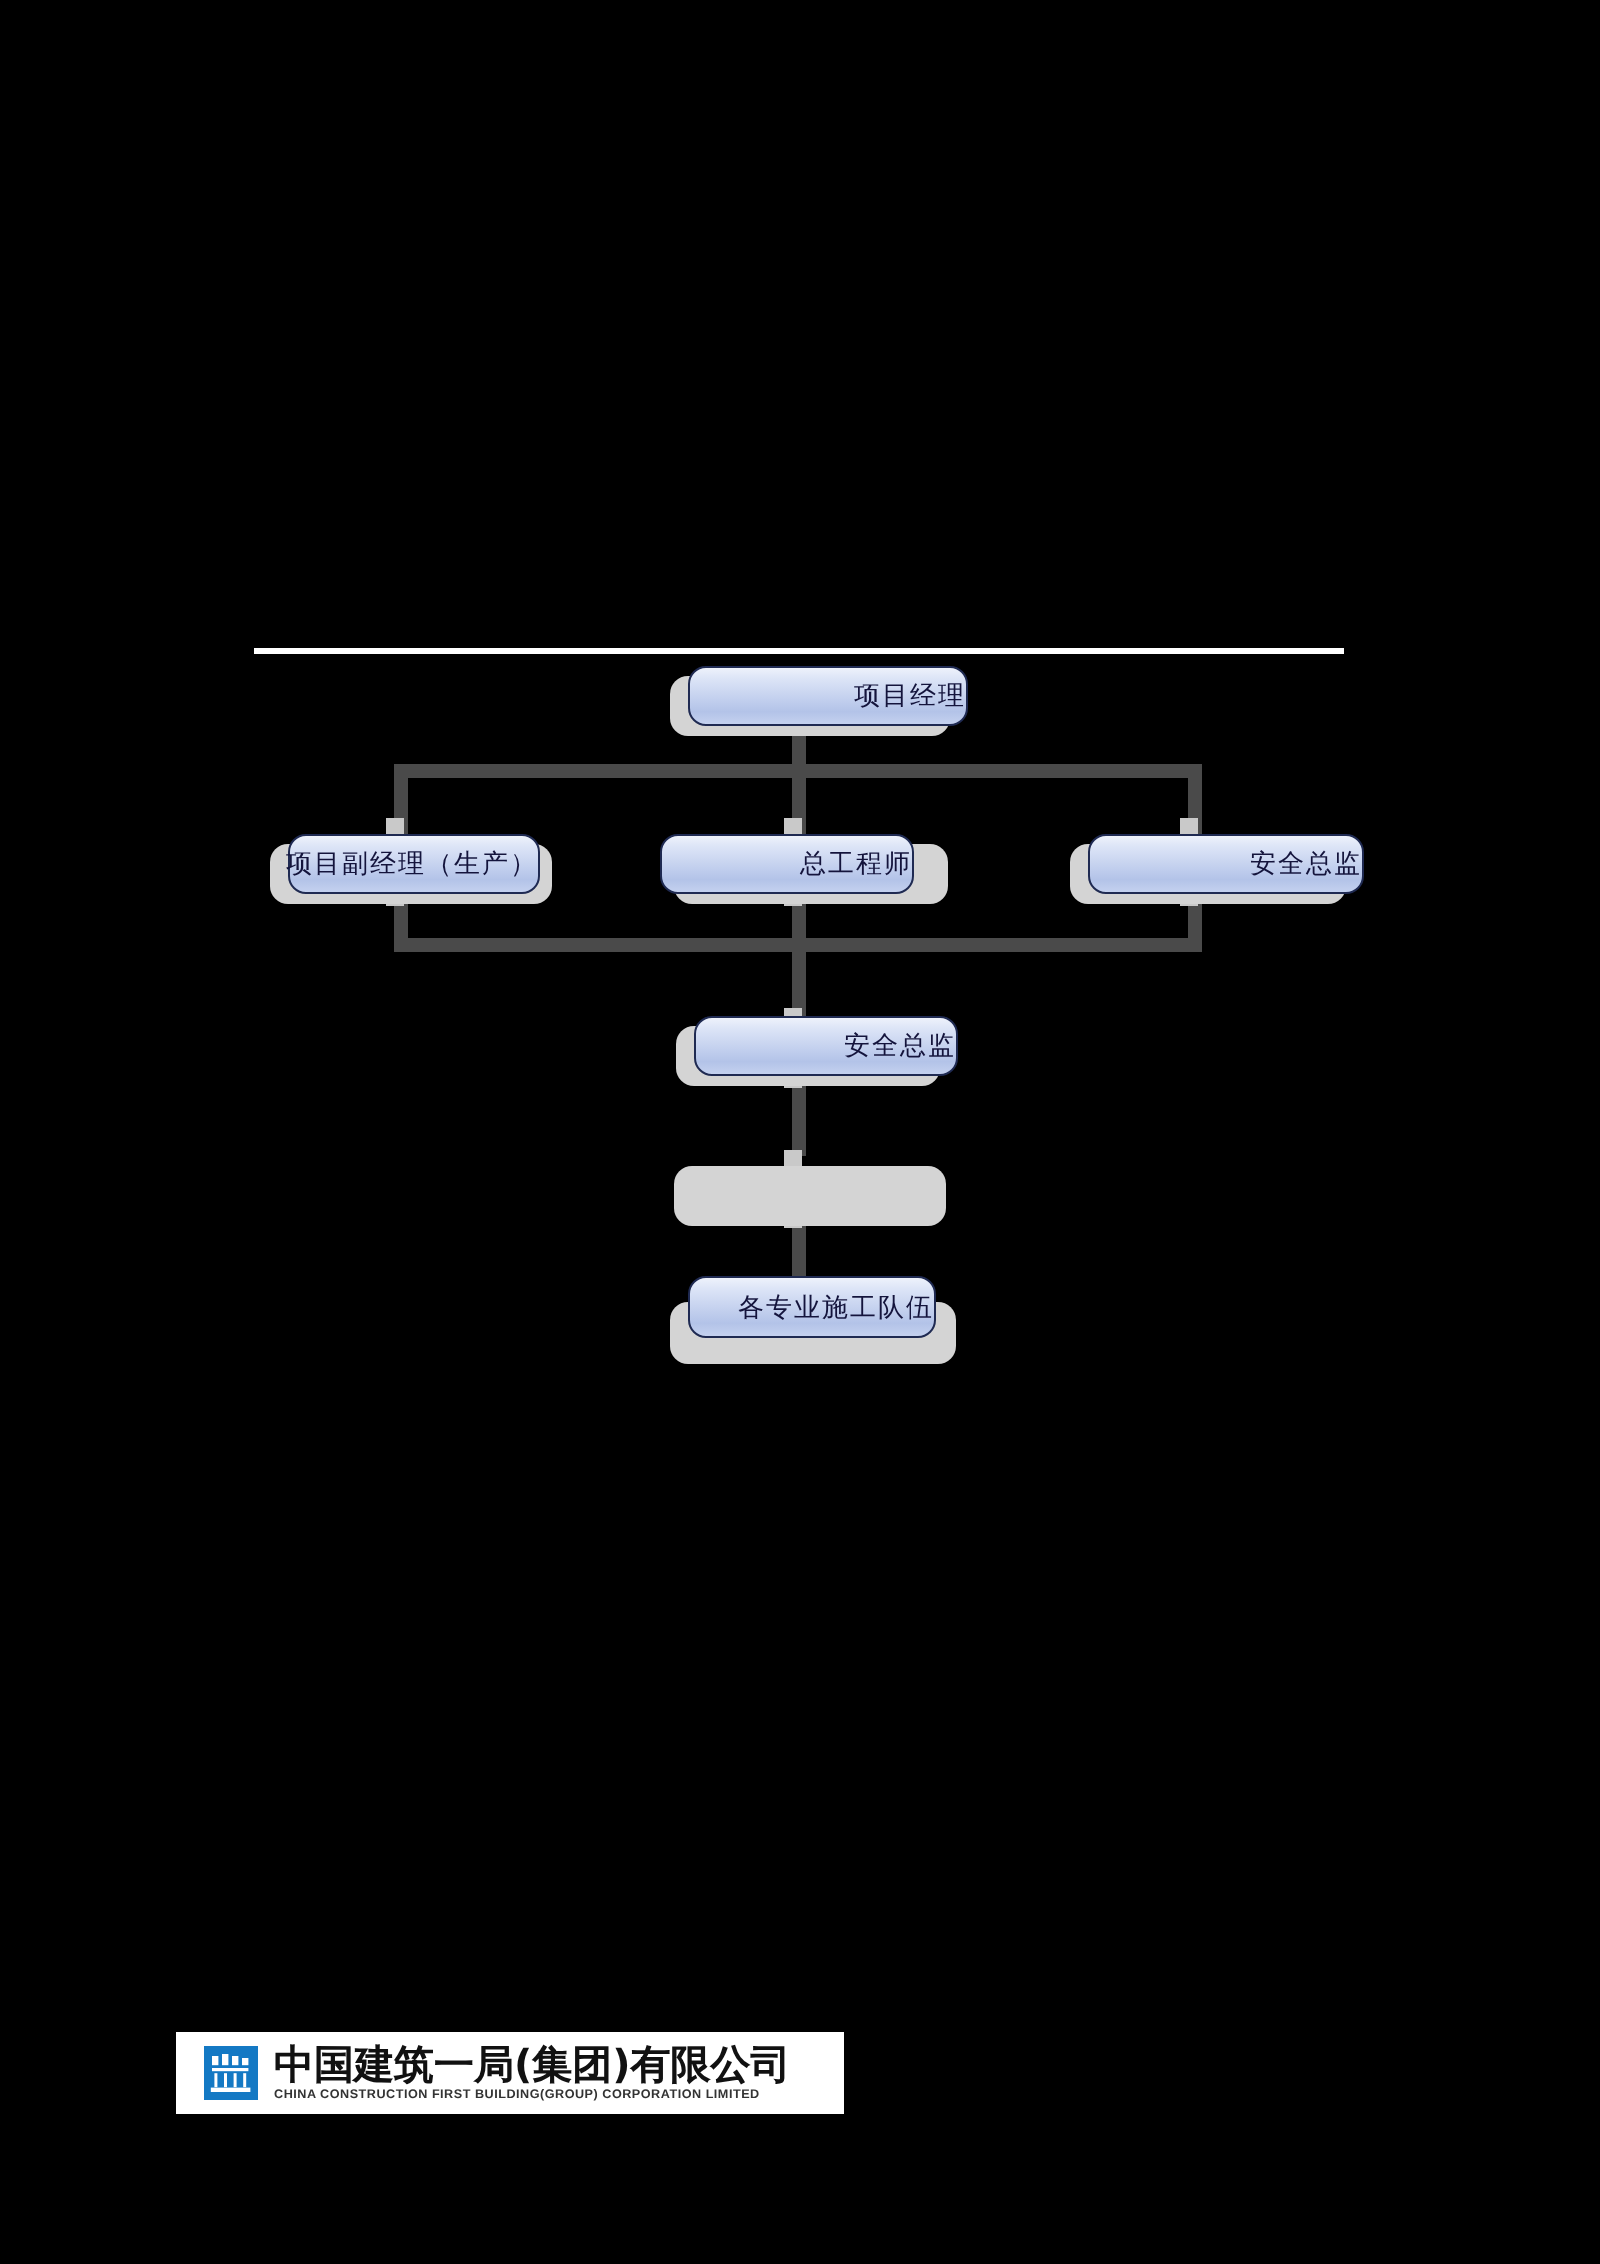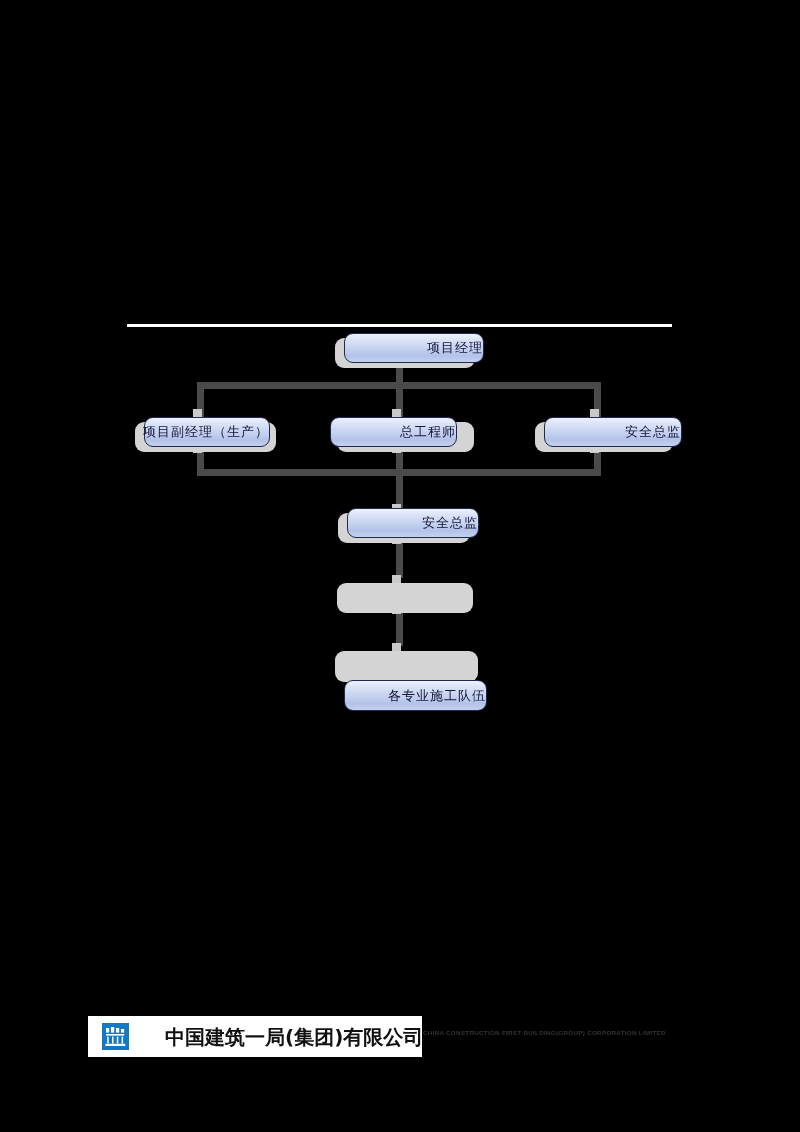--- a/index.html
+++ b/index.html
@@ -200,7 +200,7 @@
   </div>
 
 
-  <div class="node" style="left:330px; top:680px; width:143px; height:31px;">
+  <div class="node" style="left:330px; top:638px; width:124px; height:31px;">
     <span class="label">各专业施工队伍</span>
   </div>
 

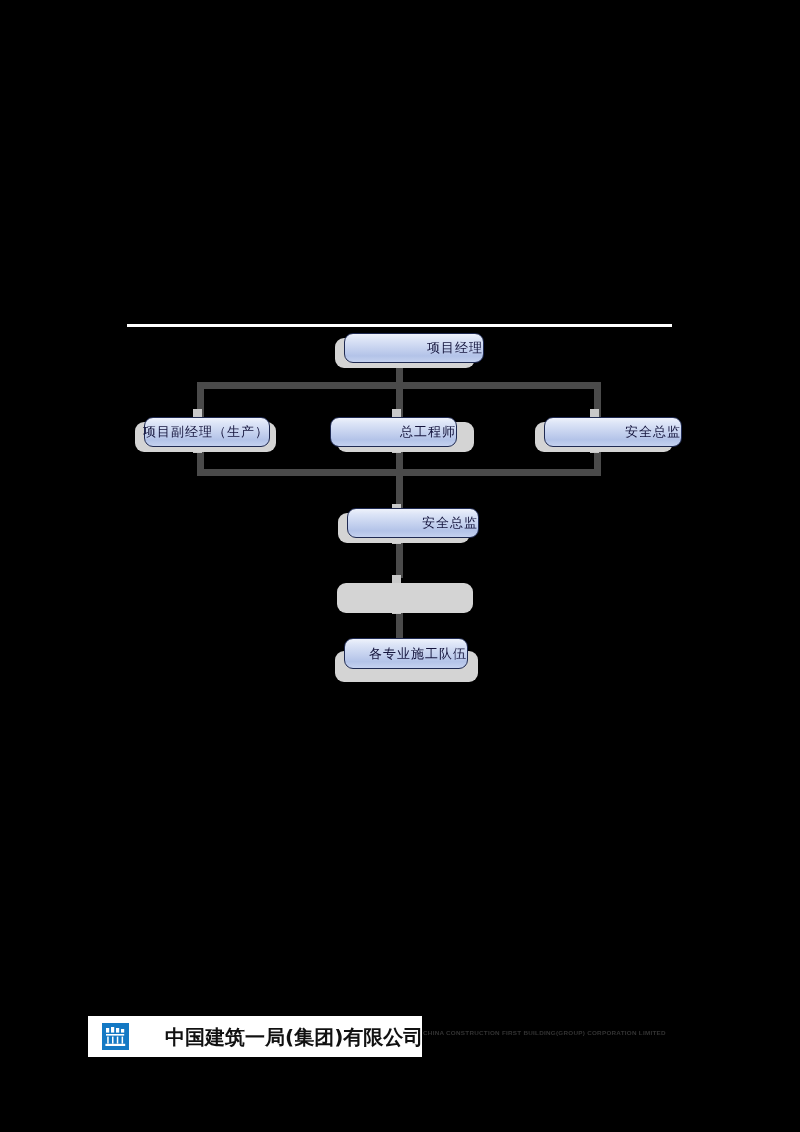--- a/index.html
+++ b/index.html
@@ -106,10 +106,9 @@
   }
   #logo-text {
     display: flex;
-    flex-direction: row;
+    flex-direction: column;
     justify-content: center;
     line-height: 1;
-    margin-left: 28px;
   }
   #logo-cn {
     font-family: "DejaVu Sans", sans-serif;

